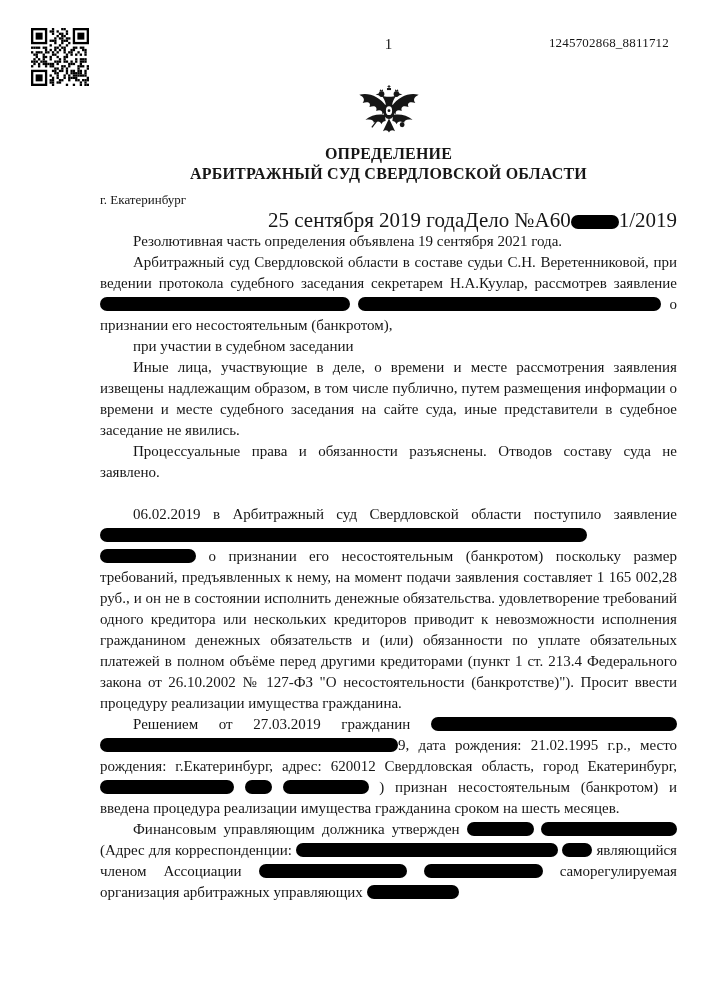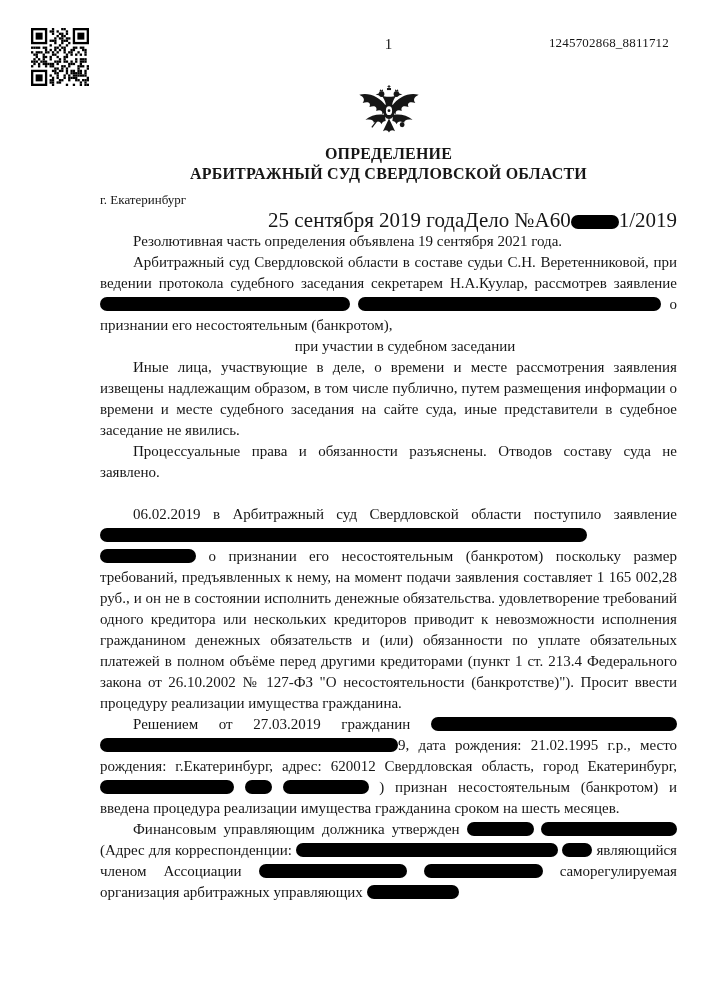--- a/index.html
+++ b/index.html
@@ -32,7 +32,7 @@
   .para{
     margin:0;font-size:15px;line-height:21px;text-align:justify;
   }
-  .para.left{text-align:center;}
+  .para.left{text-align:left;}
   .para.indent{text-indent:33px;}
   .para.gap{margin-top:21px;}
   .redact{

